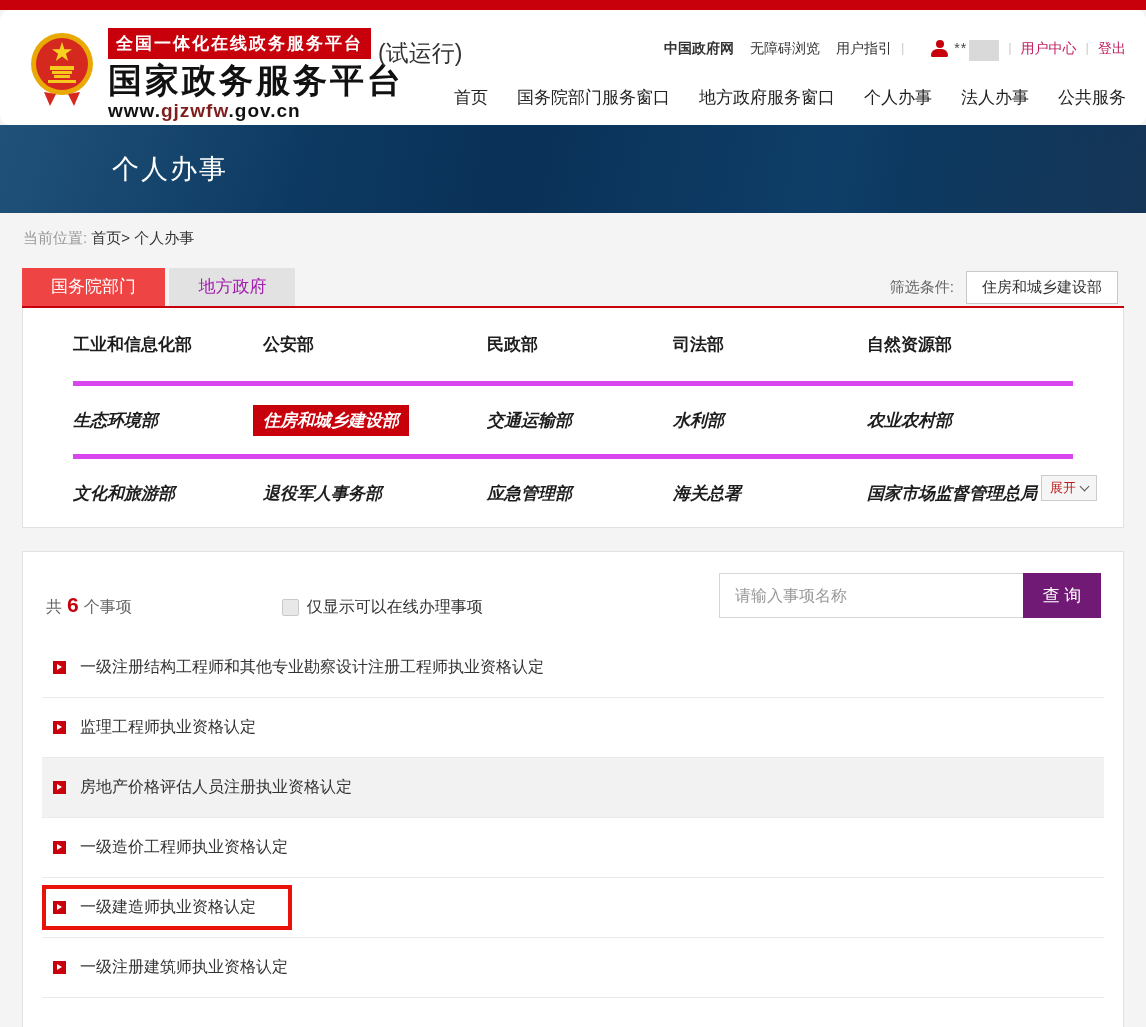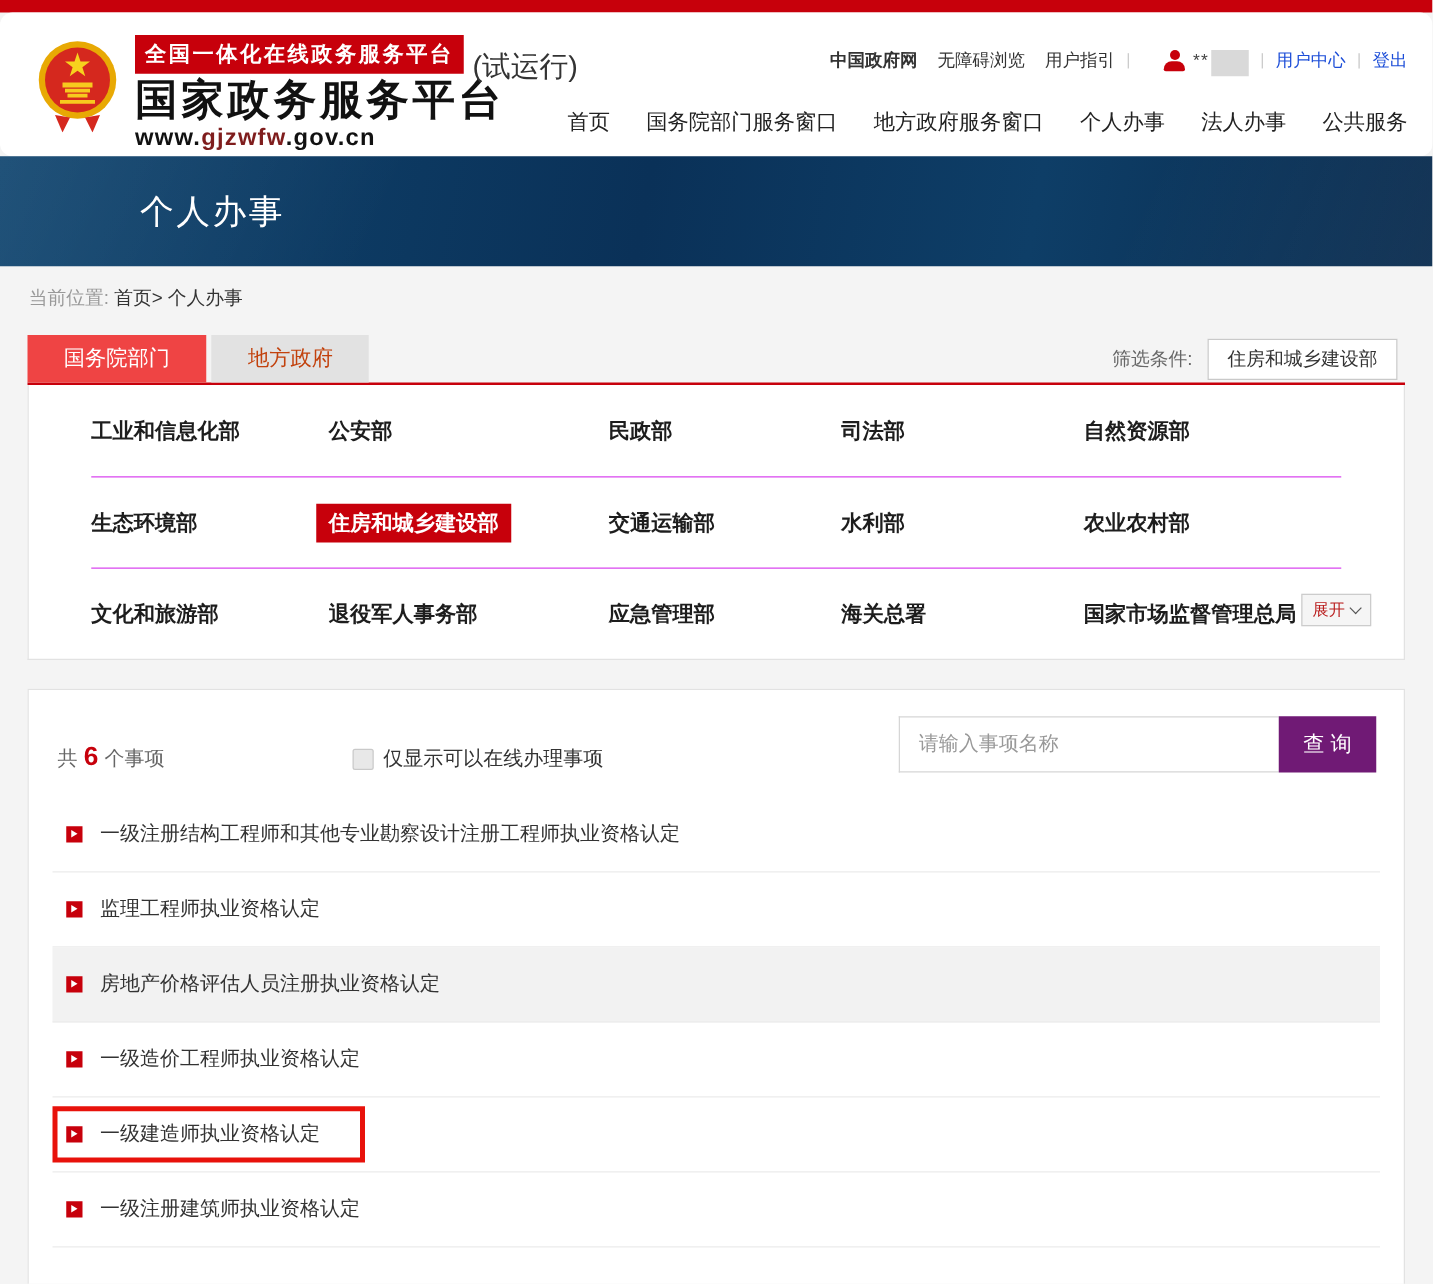--- a/index.html
+++ b/index.html
@@ -35,7 +35,7 @@
   .person-icon::after { content:""; position:absolute; left:0; bottom:0; width:17px; height:8px; border-radius:8px 8px 2px 2px; background:#c7000b; }
   .uname { margin-left:6px; color:#444; letter-spacing:1px; }
   .redact { display:inline-block; width:30px; height:21px; background:#d9d9d9; vertical-align:middle; margin-left:2px; }
-  .redlink { color:#1d4ed8; cursor:pointer; text-decoration:none; }
+  .redlink { color:#be185d; cursor:pointer; text-decoration:none; }
 
   .mainnav { position:absolute; right:20px; top:76px; display:flex; font-size:17px; color:#222; }
   .mainnav .nav-item { margin-left:29px; cursor:pointer; white-space:nowrap; }

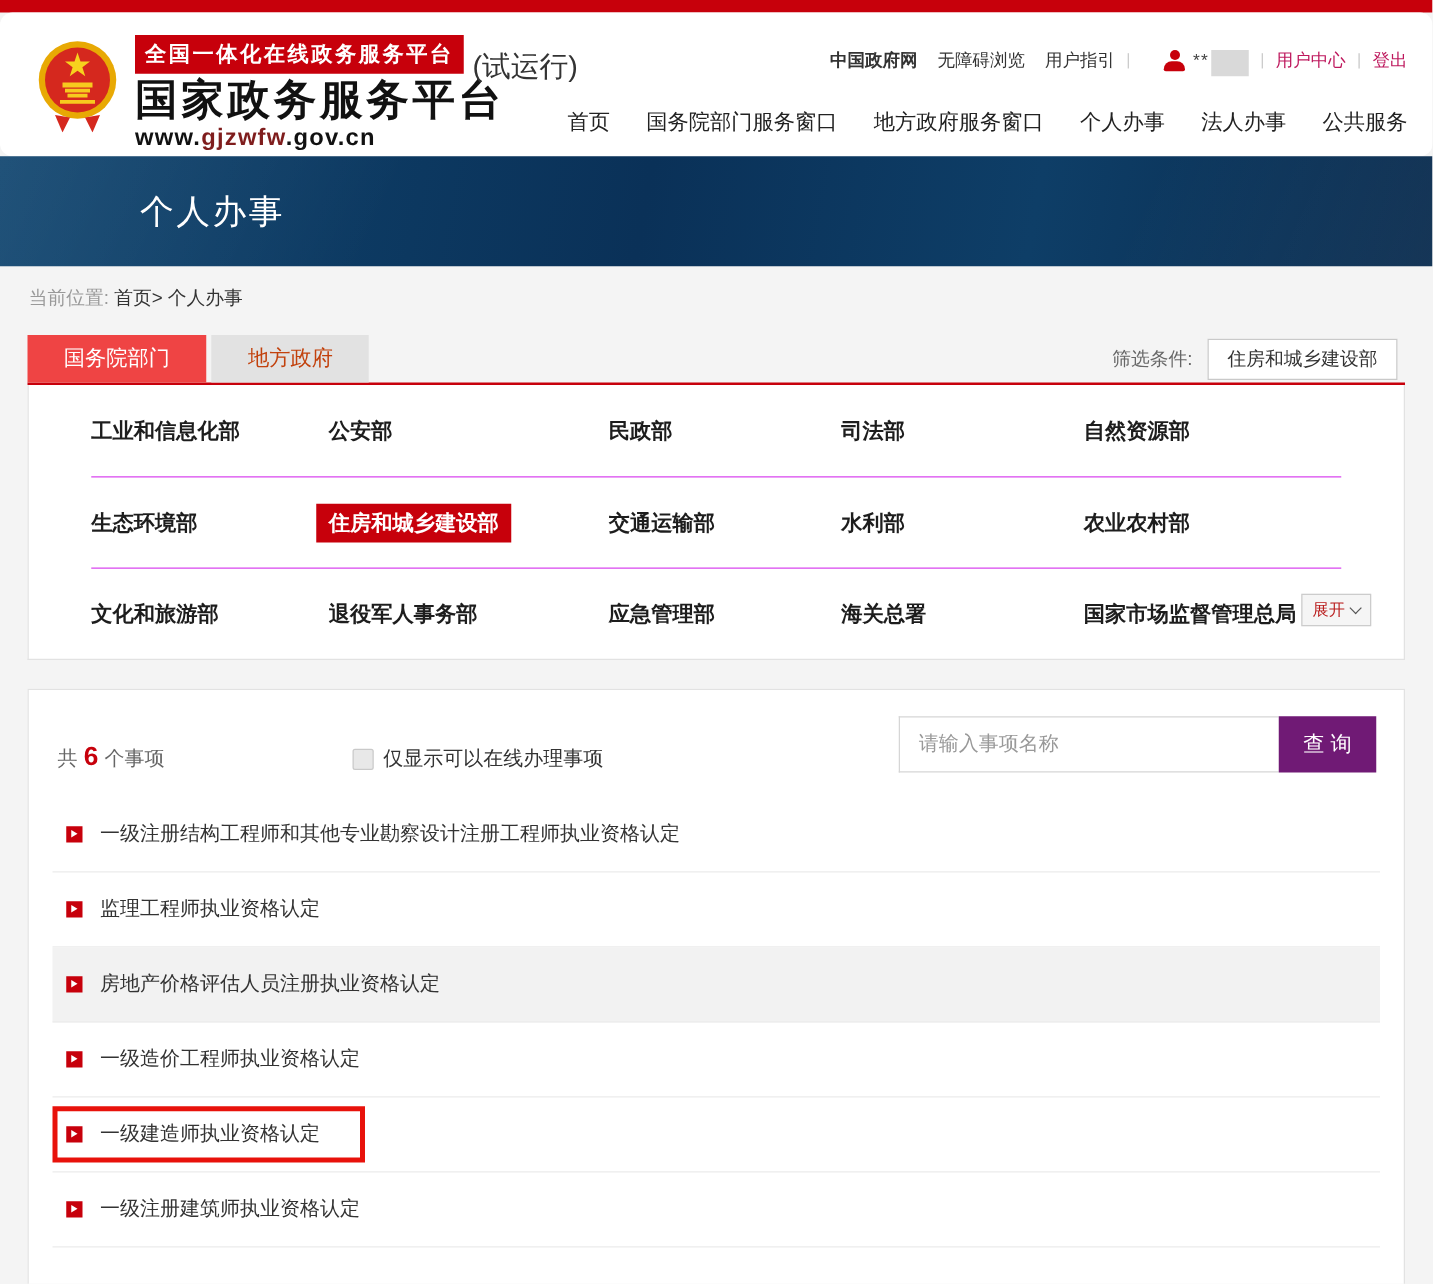--- a/index.html
+++ b/index.html
@@ -59,7 +59,7 @@
   .tabs-area { position:relative; margin:20px 22px 0; height:38px; }
   .tab { display:inline-block; height:38px; line-height:38px; padding:0 29px; font-size:17px; cursor:pointer; vertical-align:top; }
   .tab.active { background:#ef4444; color:#fff; }
-  .tab.inactive { background:#e2e2e2; color:#c2410c; }
+  .tab.inactive { background:#e2e2e2; color:#a21caf; }
   .filter-box { position:absolute; right:6px; top:3px; display:flex; align-items:center; }
   .filter-label { font-size:15px; color:#666; margin-right:12px; }
   .filter-chip { border:1px solid #c9c9c9; background:#fff; font-size:15px; color:#333; padding:6px 15px; cursor:pointer; }

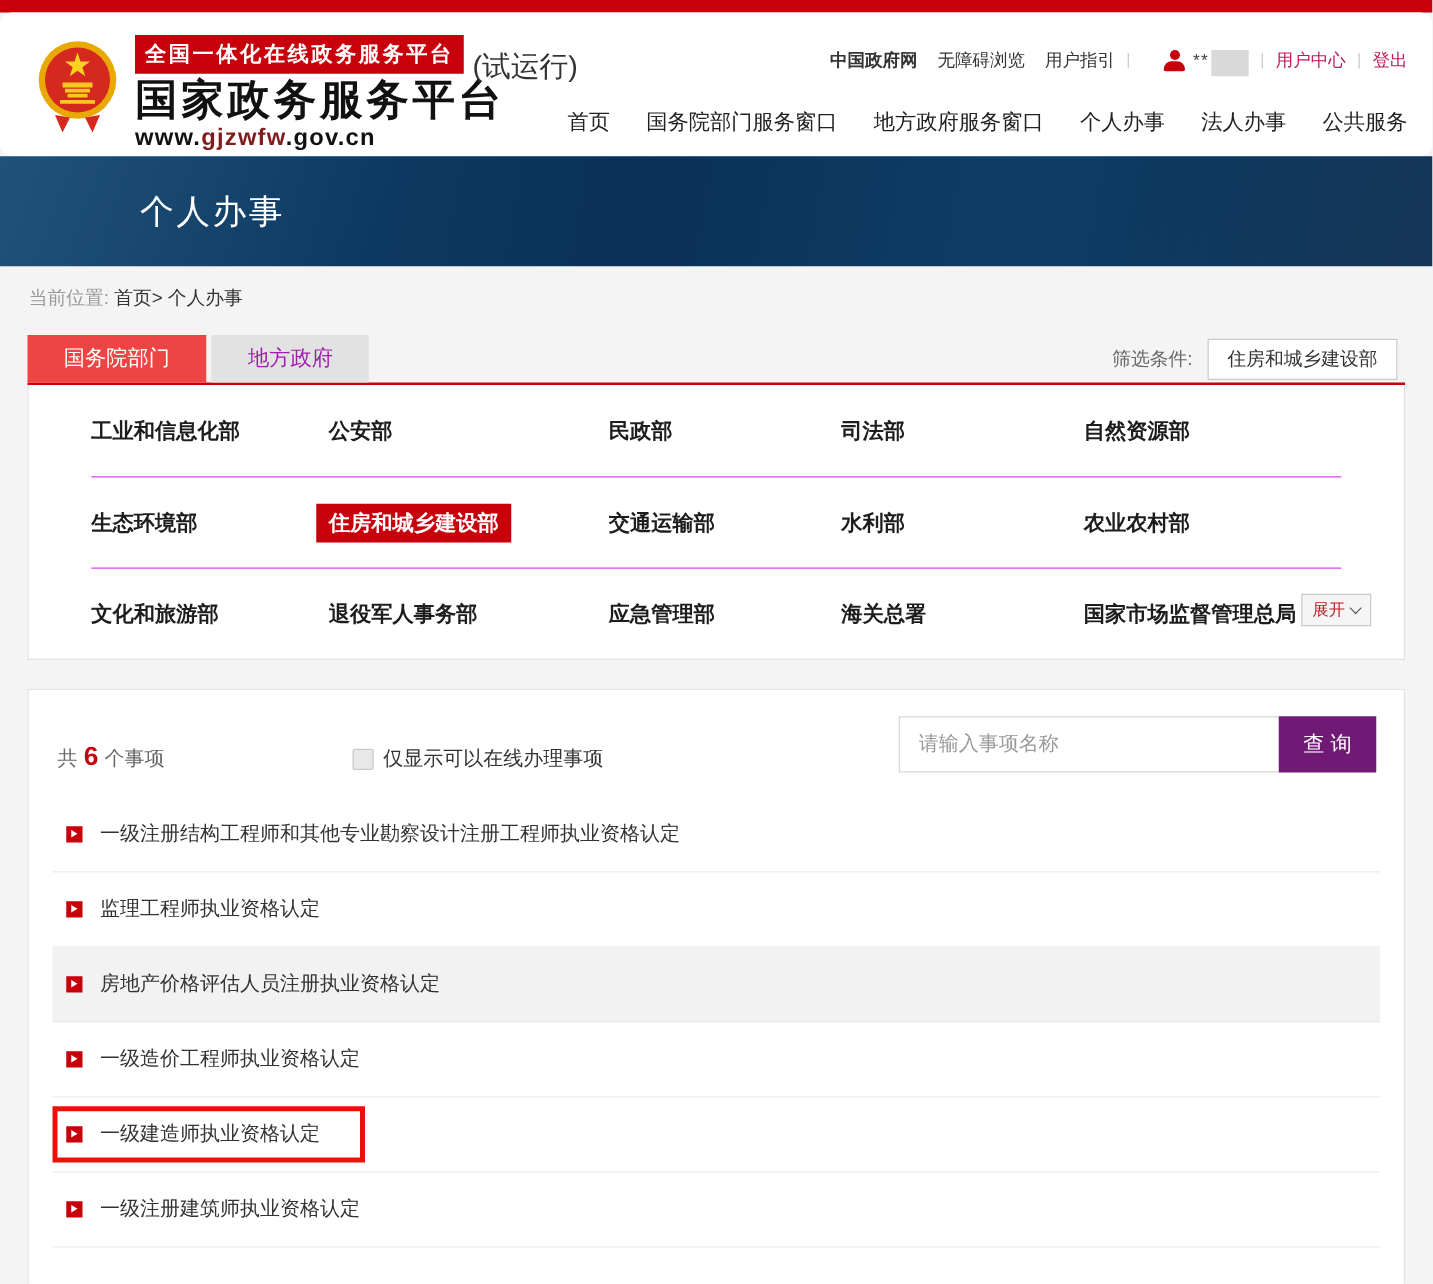--- a/index.html
+++ b/index.html
@@ -68,7 +68,7 @@
   
   .panel { margin:0 22px; background:#fff; border:1px solid #e2e2e2; border-top:none; position:relative; }
   .dept-row { display:grid; grid-template-columns:190px 224px 186px 194px 1fr; align-items:center; height:73px; margin:0 50px; font-size:17px; font-weight:bold; color:#1d1d1d; }
-  .dept-row + .dept-row { border-top:1px solid #d946ef; }
+  .dept-row + .dept-row { border-top:5px solid #d946ef;font-style:italic; }
   .dept-cell { cursor:pointer; white-space:nowrap; }
   .dept-cell .sel { background:#c7000b; color:#fff; padding:6px 10px; margin-left:-10px; }
   .expand-btn { position:absolute; right:26px; bottom:26px; background:#f5f5f5; border:1px solid #ccc; color:#b91c1c; font-size:13px; padding:3px 8px; cursor:pointer; display:flex; align-items:center; }

